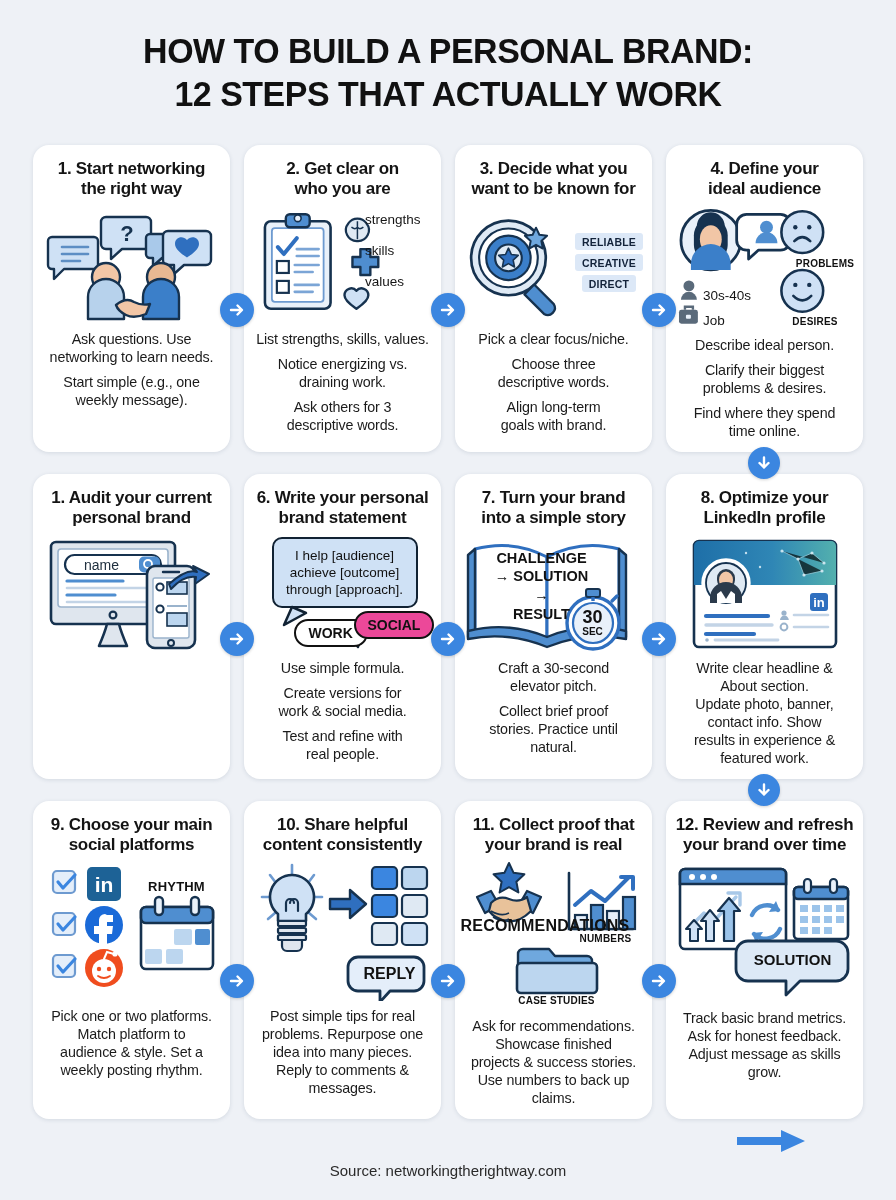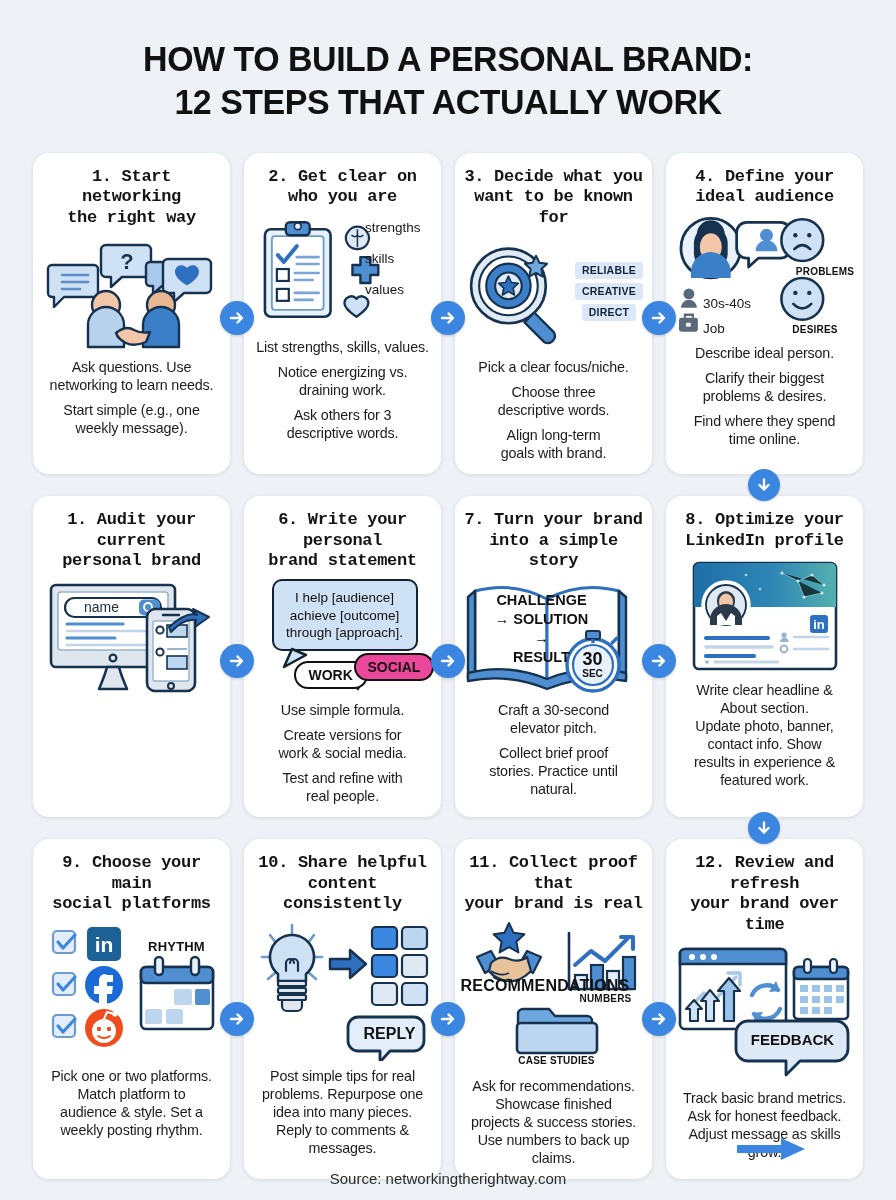--- a/index.html
+++ b/index.html
@@ -10,7 +10,7 @@
     overflow: hidden;
     position: relative;
   }
-  .page { width: 896px; height: 992px; position: relative; margin-top: 8px; }
+  .page { width: 896px; height: 992px; position: relative; }
 
   
   .title-wrap {

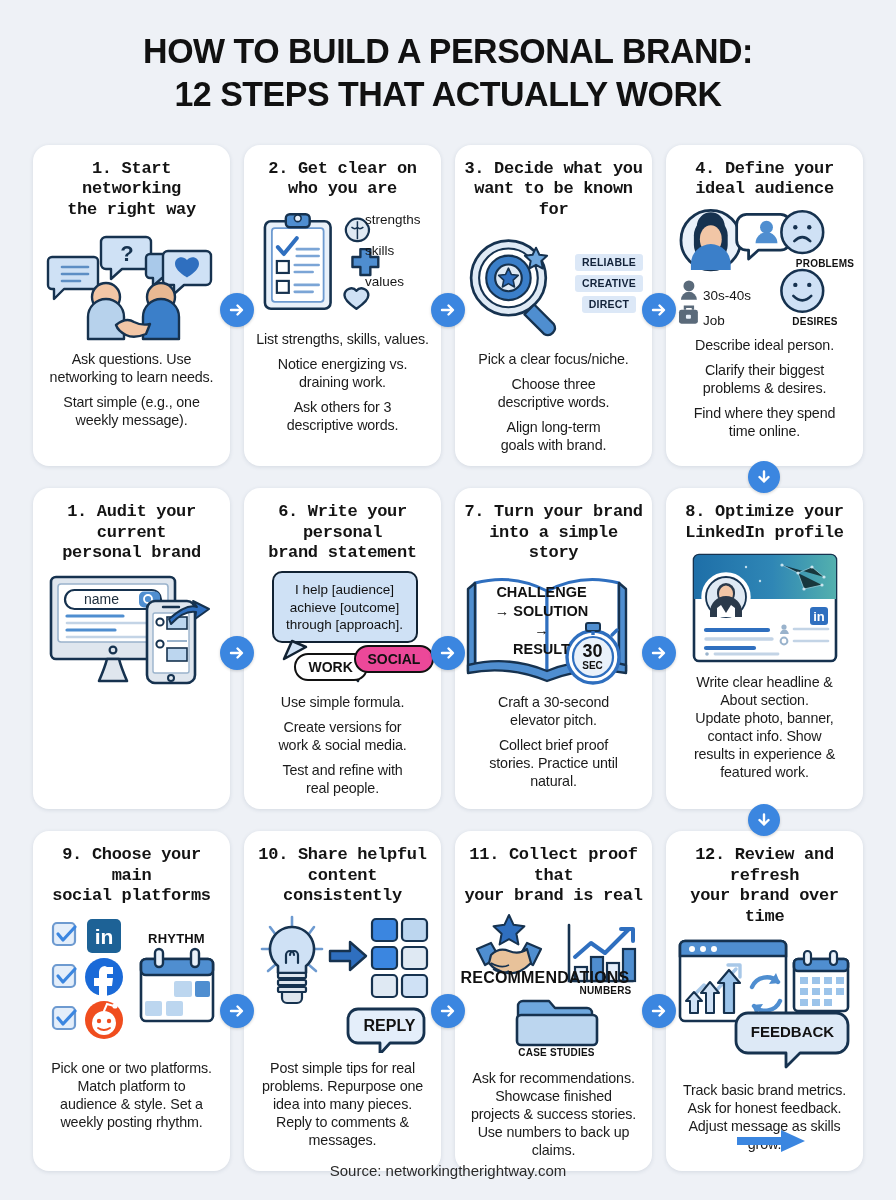--- a/index.html
+++ b/index.html
@@ -48,7 +48,6 @@
     text-align: center; line-height: 1.2;
     letter-spacing: -0.3px;
     margin-bottom: 6px;
-    font-family: Liberation Mono, monospace;
   }
   .art {
     height: 118px; width: 100%;

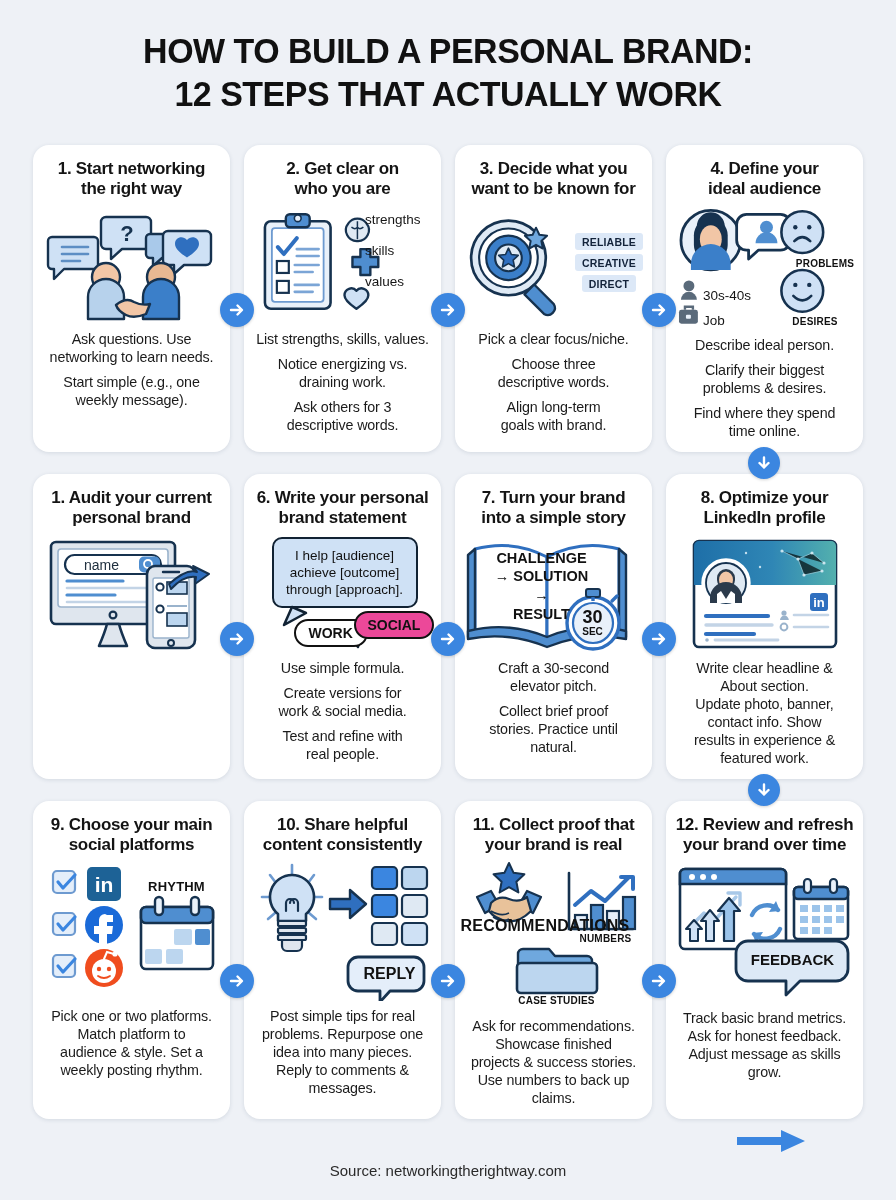--- a/index.html
+++ b/index.html
@@ -678,7 +678,7 @@
             </g>
             <path d="M72 80 h88 a12 12 0 0 1 12 12 v16 a12 12 0 0 1 -12 12 h-36 l-14 14 v-14 h-38 a12 12 0 0 1 -12 -12 v-16 a12 12 0 0 1 12 -12 z" fill="#dde9f6" stroke="#16324f" stroke-width="2.8" stroke-linejoin="round"></path>
           </svg>
-          <div style="position:absolute; left:62px; top:90px; width:110px; text-align:center; font-size:15px; font-weight:bold; color:#111;">FEEDBACK</div>
+          <div style="position:absolute; left:62px; top:90px; width:110px; text-align:center; font-size:15px; font-weight:bold; color:#111;">SOLUTION</div>
         </div>
       </div>
       <div class="body-lines" style="margin-top:8px;">

